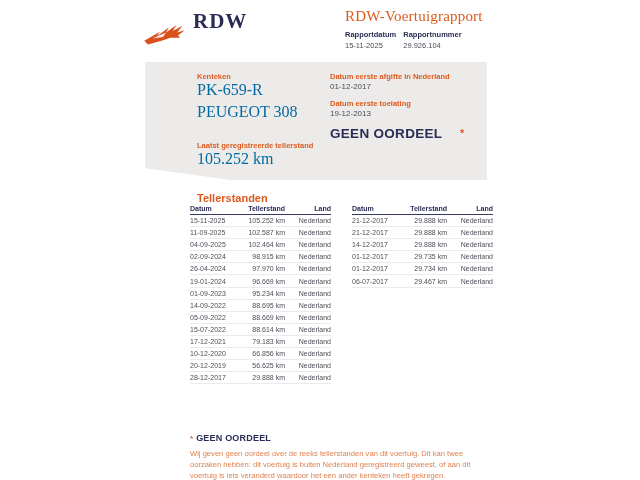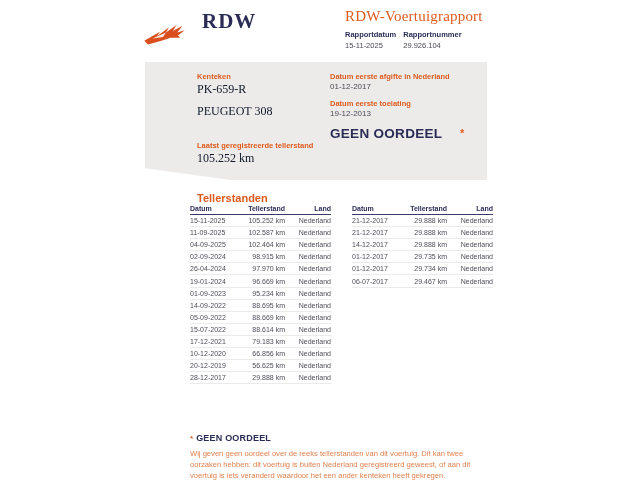--- a/index.html
+++ b/index.html
@@ -15,7 +15,7 @@
   .logo-bird{width:46px;height:30px;margin-top:6px;}
   .logo-text{
     font-family:"Liberation Serif",serif;font-weight:600;font-size:21px;
-    color:#2a2c55;letter-spacing:1px;margin-left:13px;line-height:22px;
+    color:#2a2c55;letter-spacing:1px;margin-left:4px;line-height:22px;
   }
   .report-title{
     left:345px;top:8px;font-family:"Liberation Serif",serif;font-weight:400;

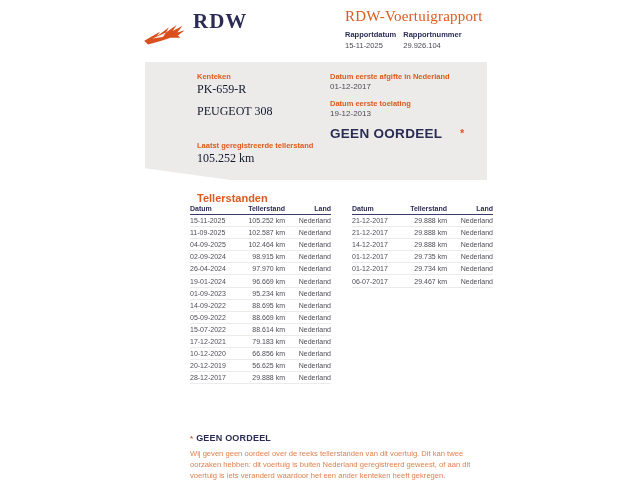--- a/index.html
+++ b/index.html
@@ -35,7 +35,7 @@
   .sum-col-right{left:330px;top:72px;width:135px;}
   .f-label{font-size:7.5px;font-weight:700;color:#dd5a1d;line-height:9px;}
   .f-value-serif{
-    font-family:"Liberation Serif",serif;font-size:12px;color:#0f172a;
+    font-family:"Liberation Serif",serif;font-size:16px;color:#0369a1;
     line-height:17px;margin-bottom:5px;
   }
   .f-value-sans{font-size:8px;color:#4a4a55;line-height:12px;margin-bottom:6px;}

